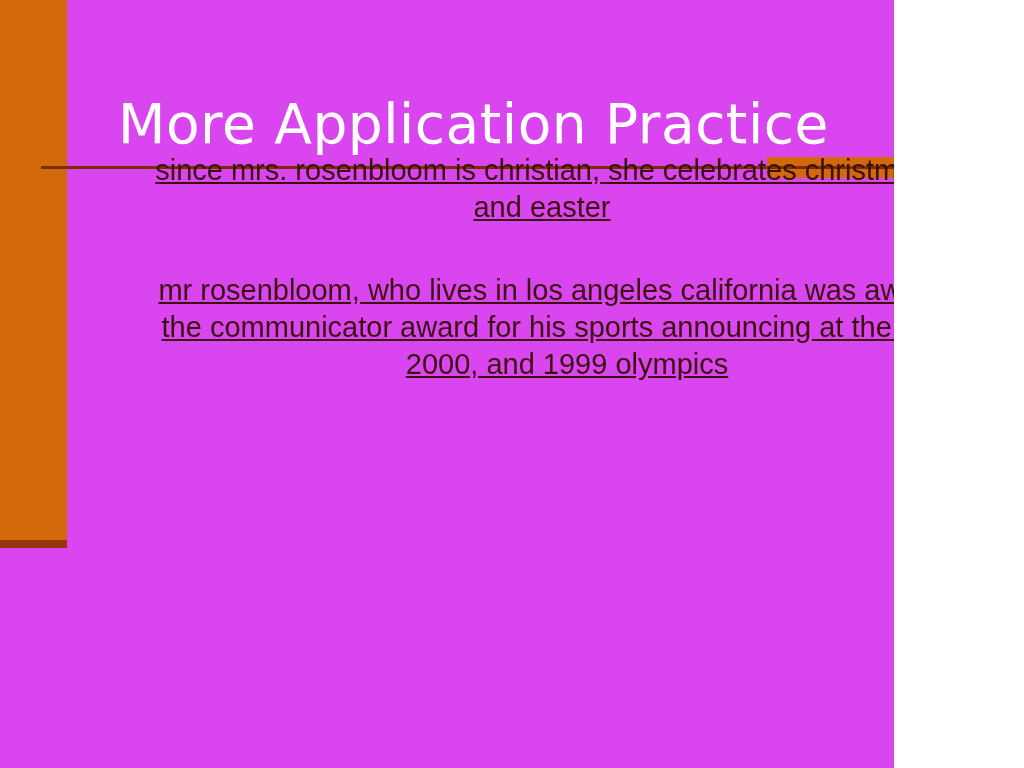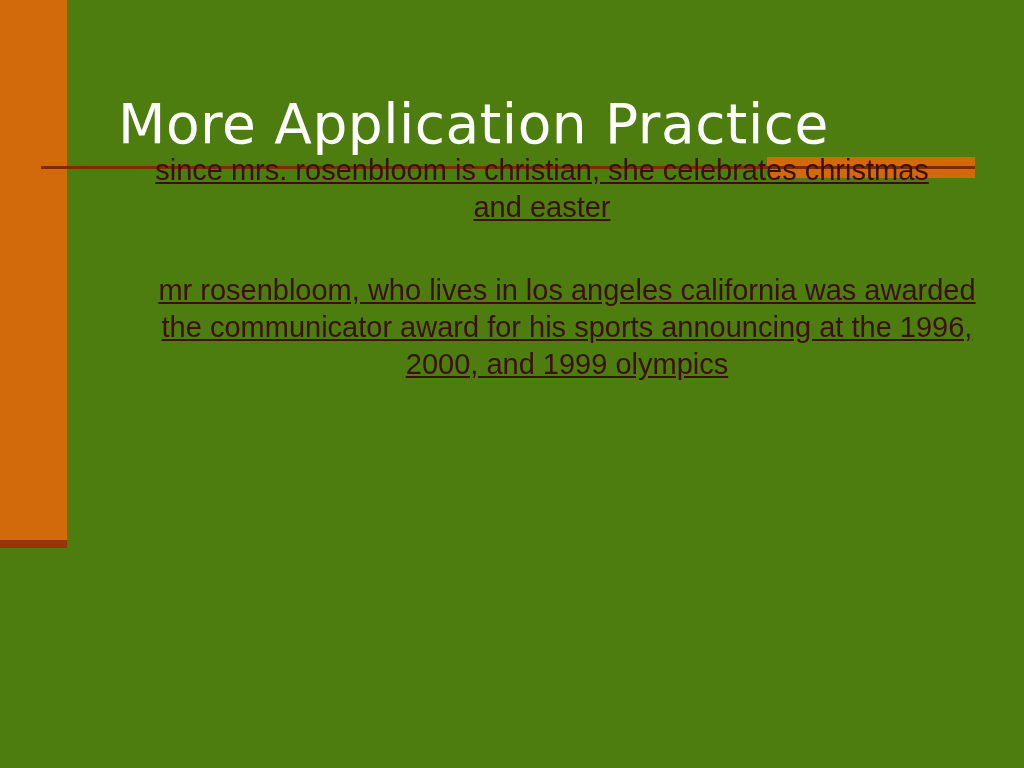--- a/index.html
+++ b/index.html
@@ -17,10 +17,11 @@
 
   #slide {
     position: relative;
-    width: 1024px;
+    width: 872px;
     height: 768px;
-    background: #4d7c0f;
+    background: #d946ef;
     overflow: hidden;
+    padding-left: 22px;
   }
 
   

